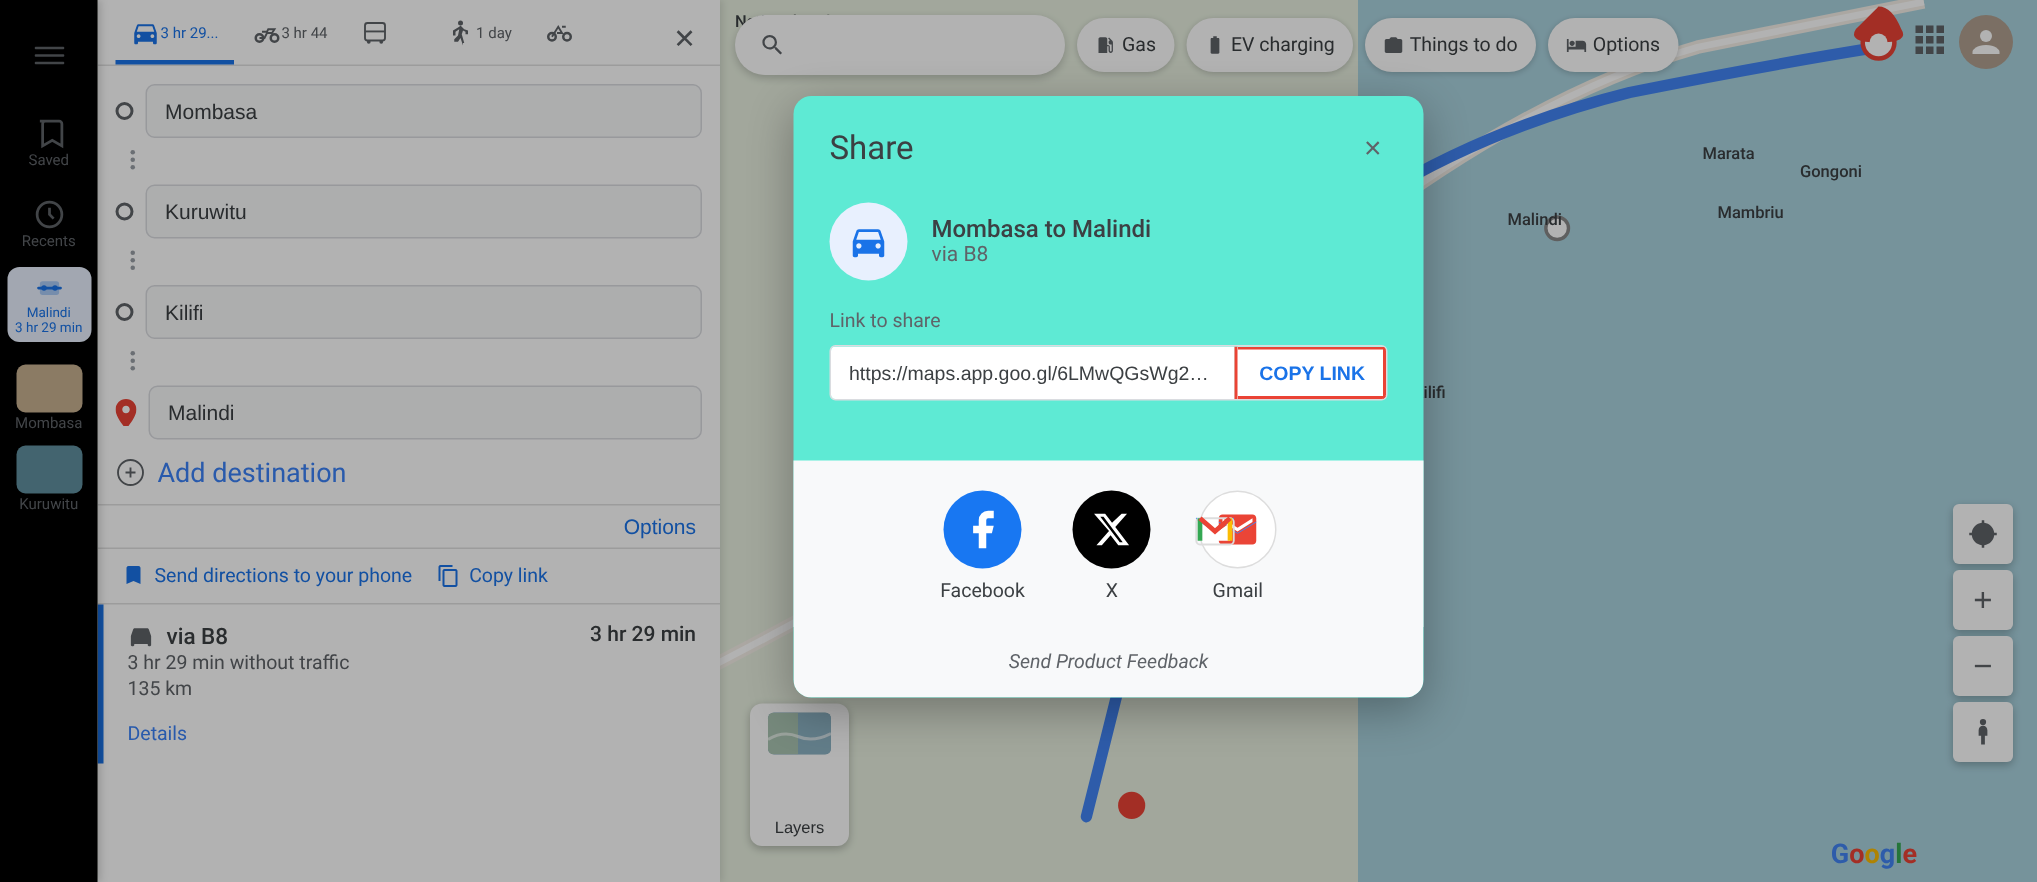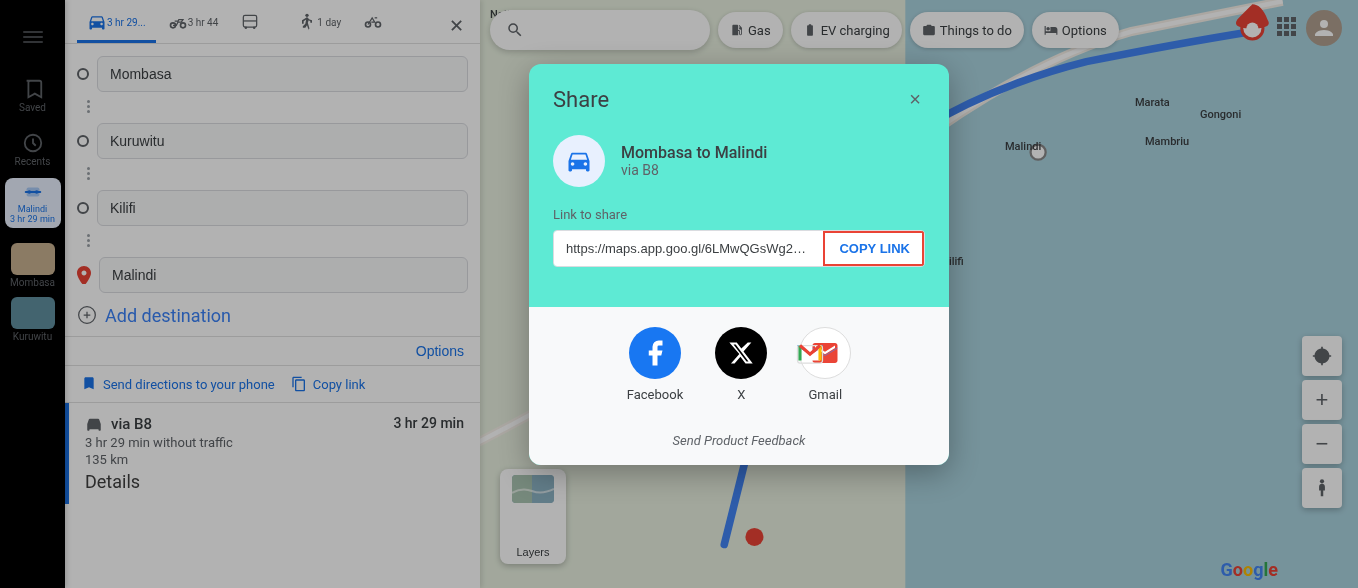--- a/index.html
+++ b/index.html
@@ -182,7 +182,7 @@
     .route-name { font-size: 15px; font-weight: 500; color: #3c4043; }
     .route-meta { font-size: 13px; color: #5f6368; margin-top: 2px; }
     .route-time { font-size: 14px; font-weight: 500; float: right; color: #3c4043; }
-    .details-link { color: #404040; font-size: 18px; cursor: pointer; margin-top: 4px; display: block; }
+    .details-link { color: #3b82f6; font-size: 13px; cursor: pointer; margin-top: 15px; display: block; }
 
     
     #top-bar {

